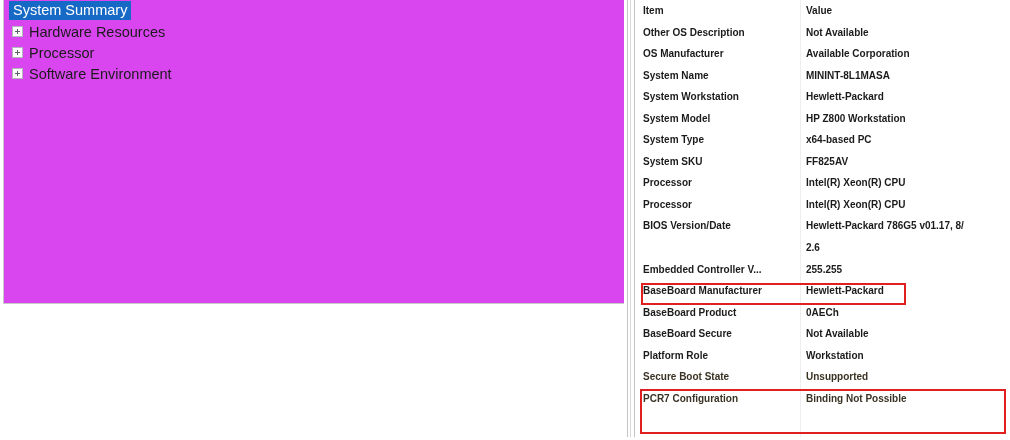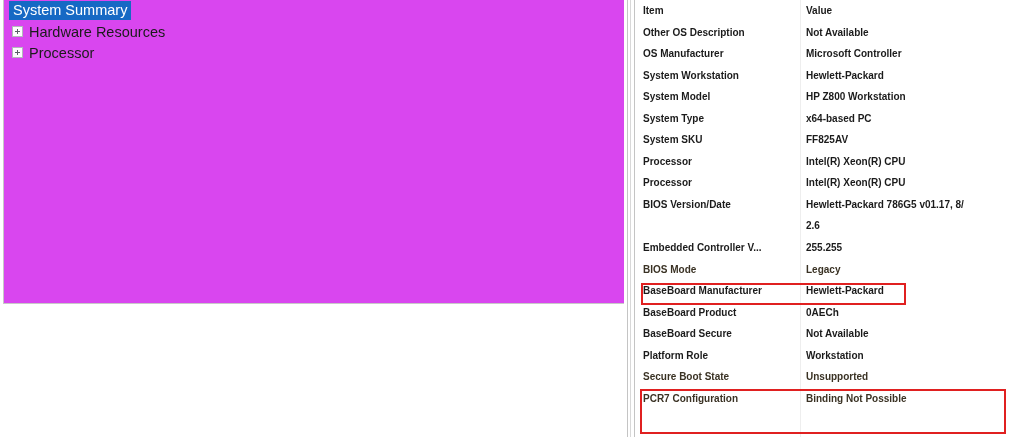--- a/index.html
+++ b/index.html
@@ -230,7 +230,7 @@
 
     <div class="detail-row">
       <span class="cell-item">OS Manufacturer</span>
-      <span class="cell-value">Microsoft Controller</span>
+      <span class="cell-value">Available Corporation</span>
     </div>
 
 

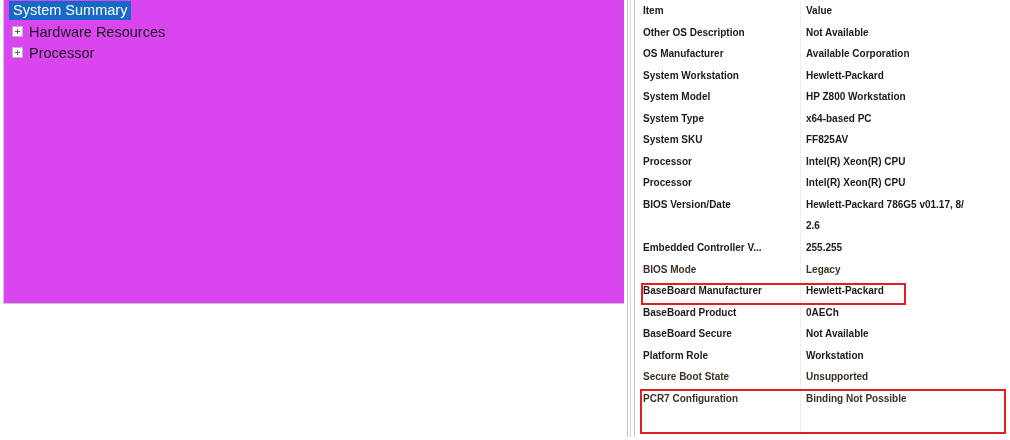--- a/index.html
+++ b/index.html
@@ -206,6 +206,10 @@
       <span class="tree-label">Processor</span>
     </div>
 
+    <div class="tree-row child">
+      <span class="expander"></span>
+      <span class="tree-label">Software Environment</span>
+    </div>
 
   </div>
 

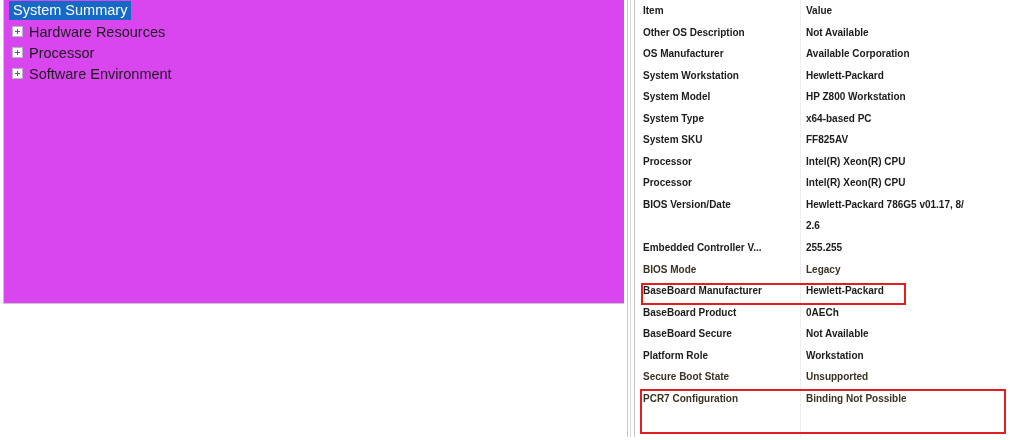--- a/index.html
+++ b/index.html
@@ -237,6 +237,10 @@
       <span class="cell-value">Available Corporation</span>
     </div>
 
+    <div class="detail-row">
+      <span class="cell-item">System Name</span>
+      <span class="cell-value">MININT-8L1MASA</span>
+    </div>
 
     <div class="detail-row">
       <span class="cell-item">System Workstation</span>

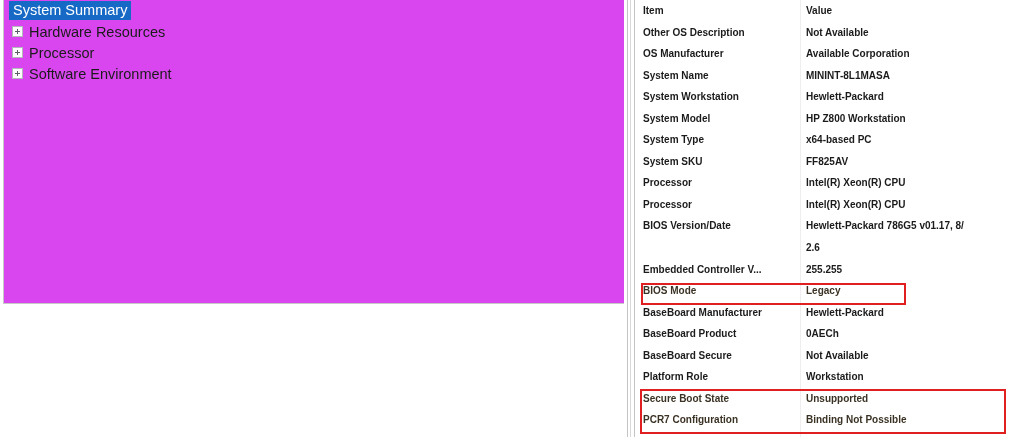--- a/index.html
+++ b/index.html
@@ -286,10 +286,6 @@
       <span class="cell-value">255.255</span>
     </div>
 
-    <div class="detail-row flagged">
-      <span class="cell-item">BIOS Mode</span>
-      <span class="cell-value">Legacy</span>
-    </div>
 
     <div class="detail-row">
       <span class="cell-item">BaseBoard Manufacturer</span>

